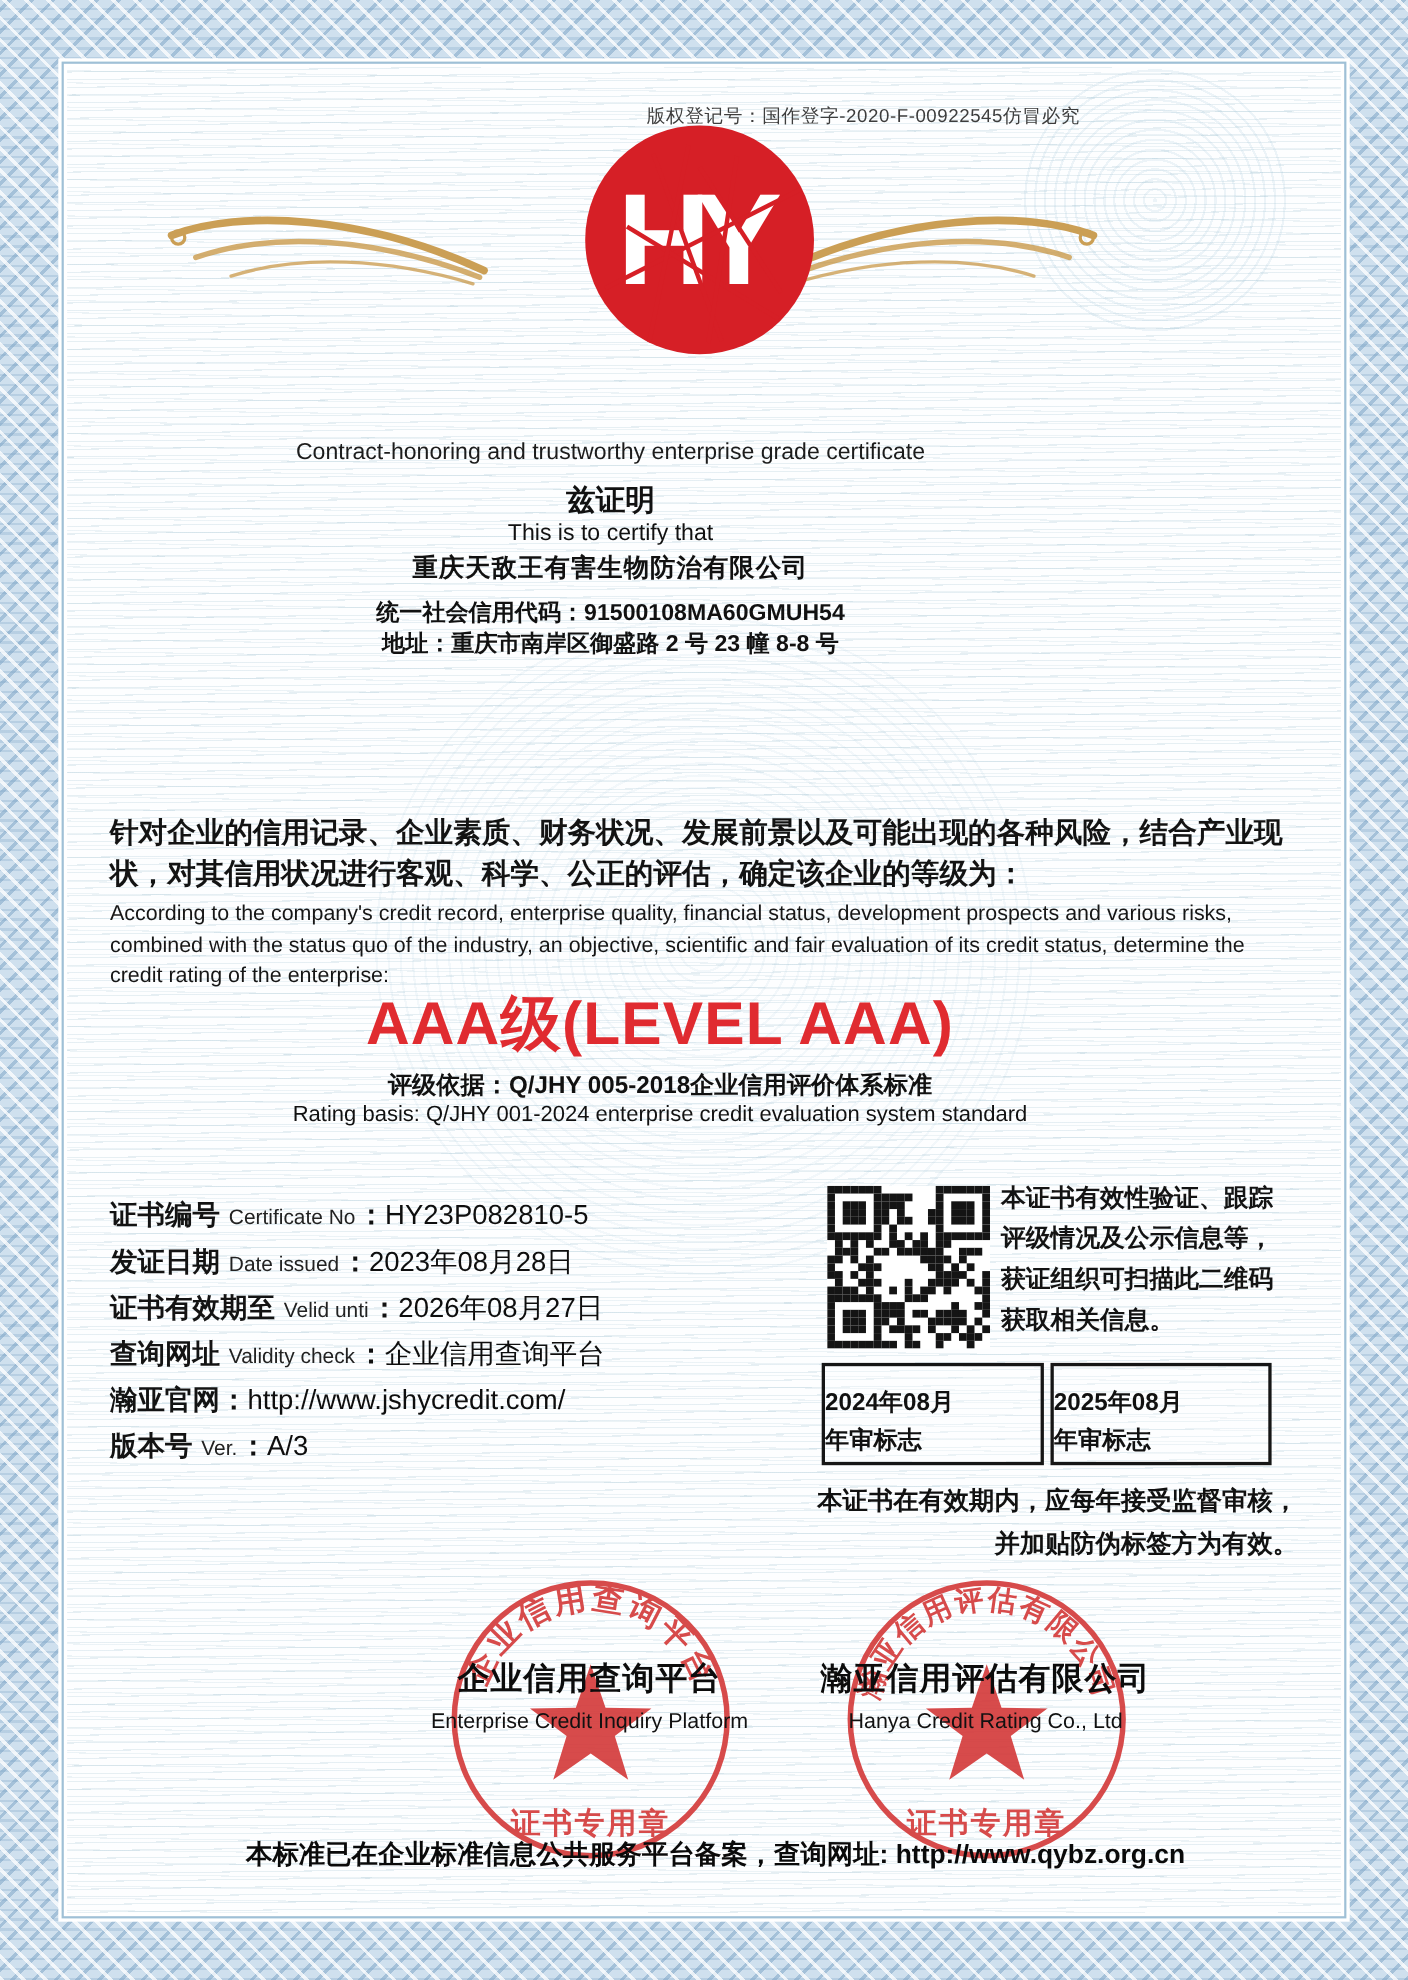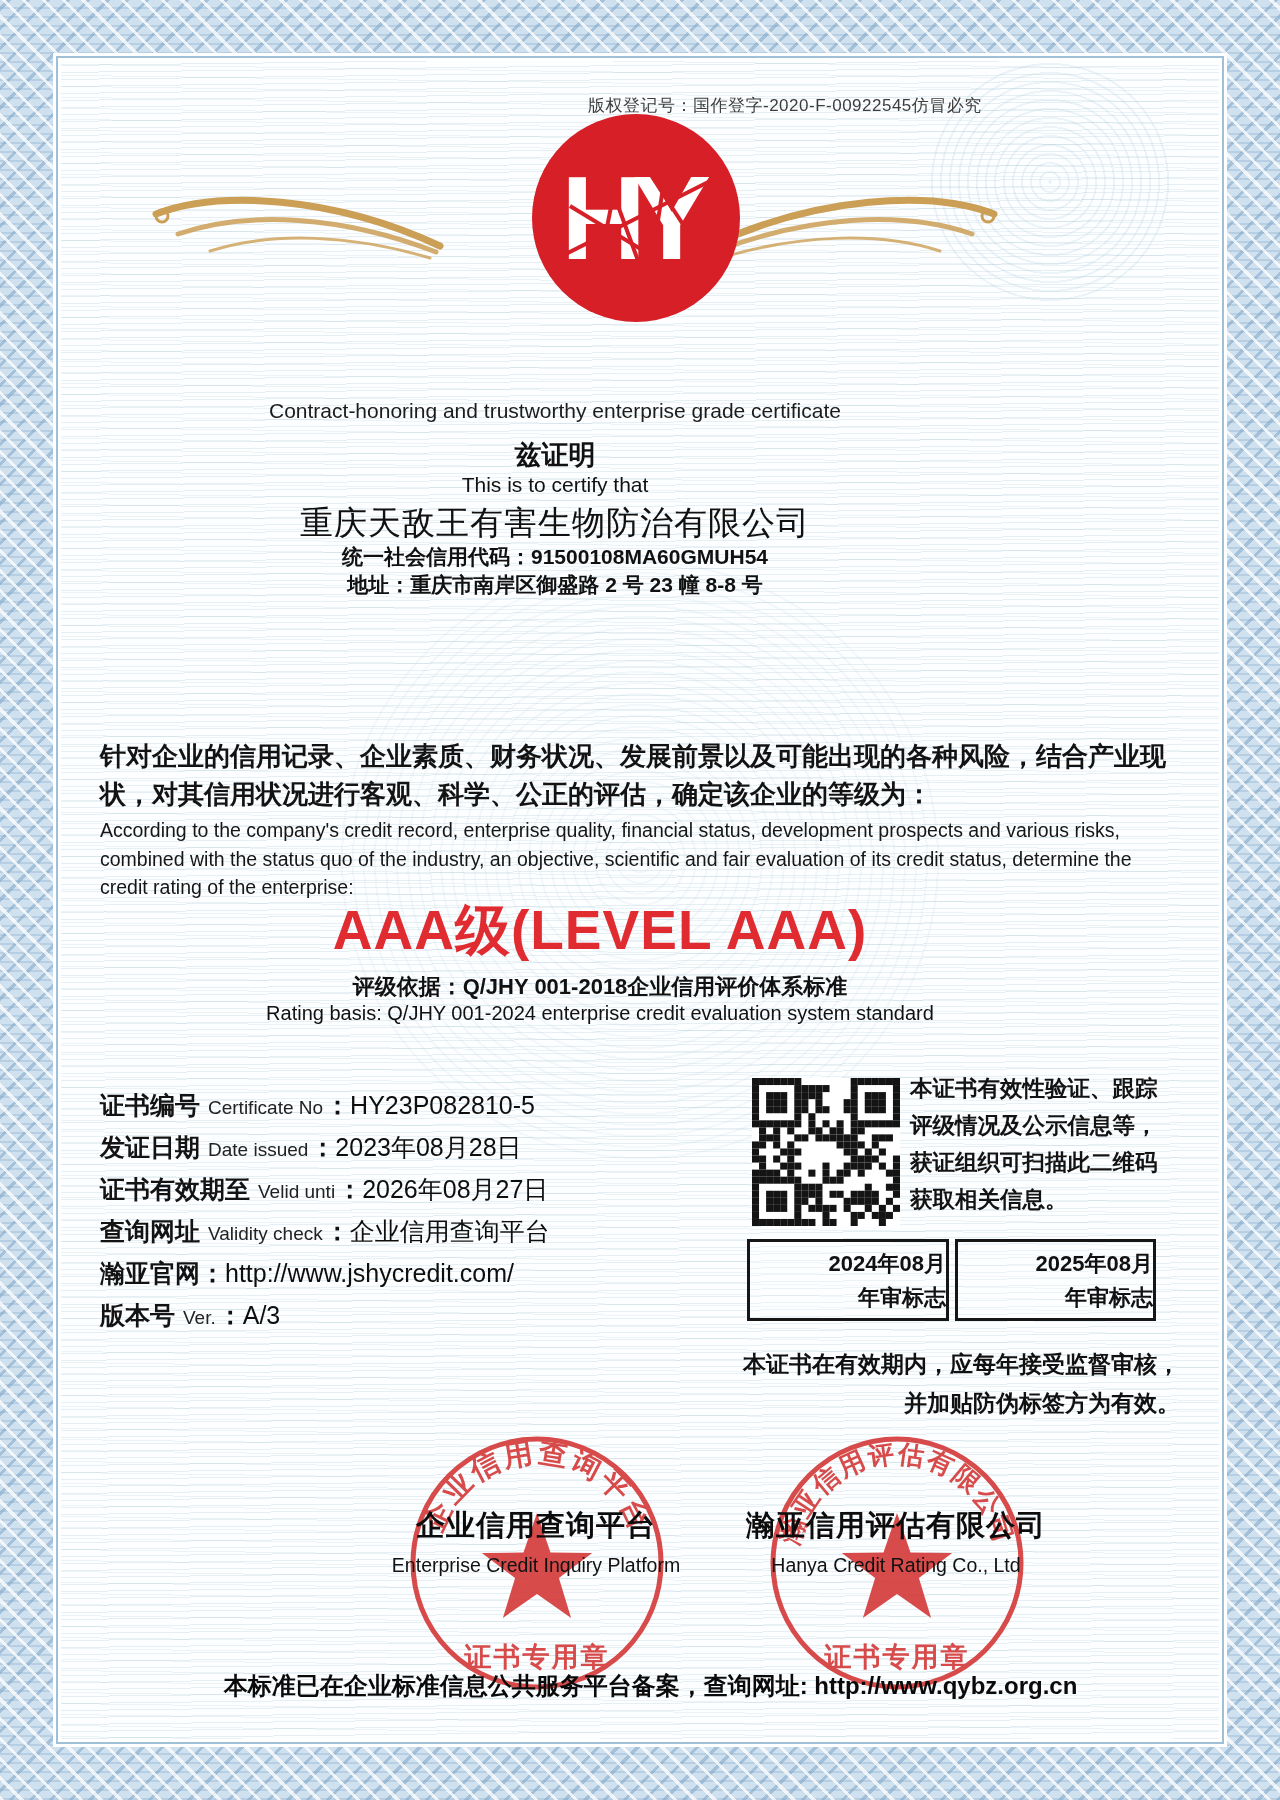--- a/index.html
+++ b/index.html
@@ -40,7 +40,7 @@
   .title-en{top:399px;font-size:21px;color:#1c1c1c;}
   .certify-zh{top:437px;font-size:27px;font-weight:600;}
   .certify-en{top:473px;font-size:21px;}
-  .company-name{top:501px;font-size:33px;font-weight:normal;letter-spacing:1px;}
+  .company-name{top:501px;font-size:23px;font-weight:bold;letter-spacing:1px;}
   .company-code{top:543px;font-size:21px;font-weight:600;}
   .company-address{top:571px;font-size:21px;font-weight:600;}
 

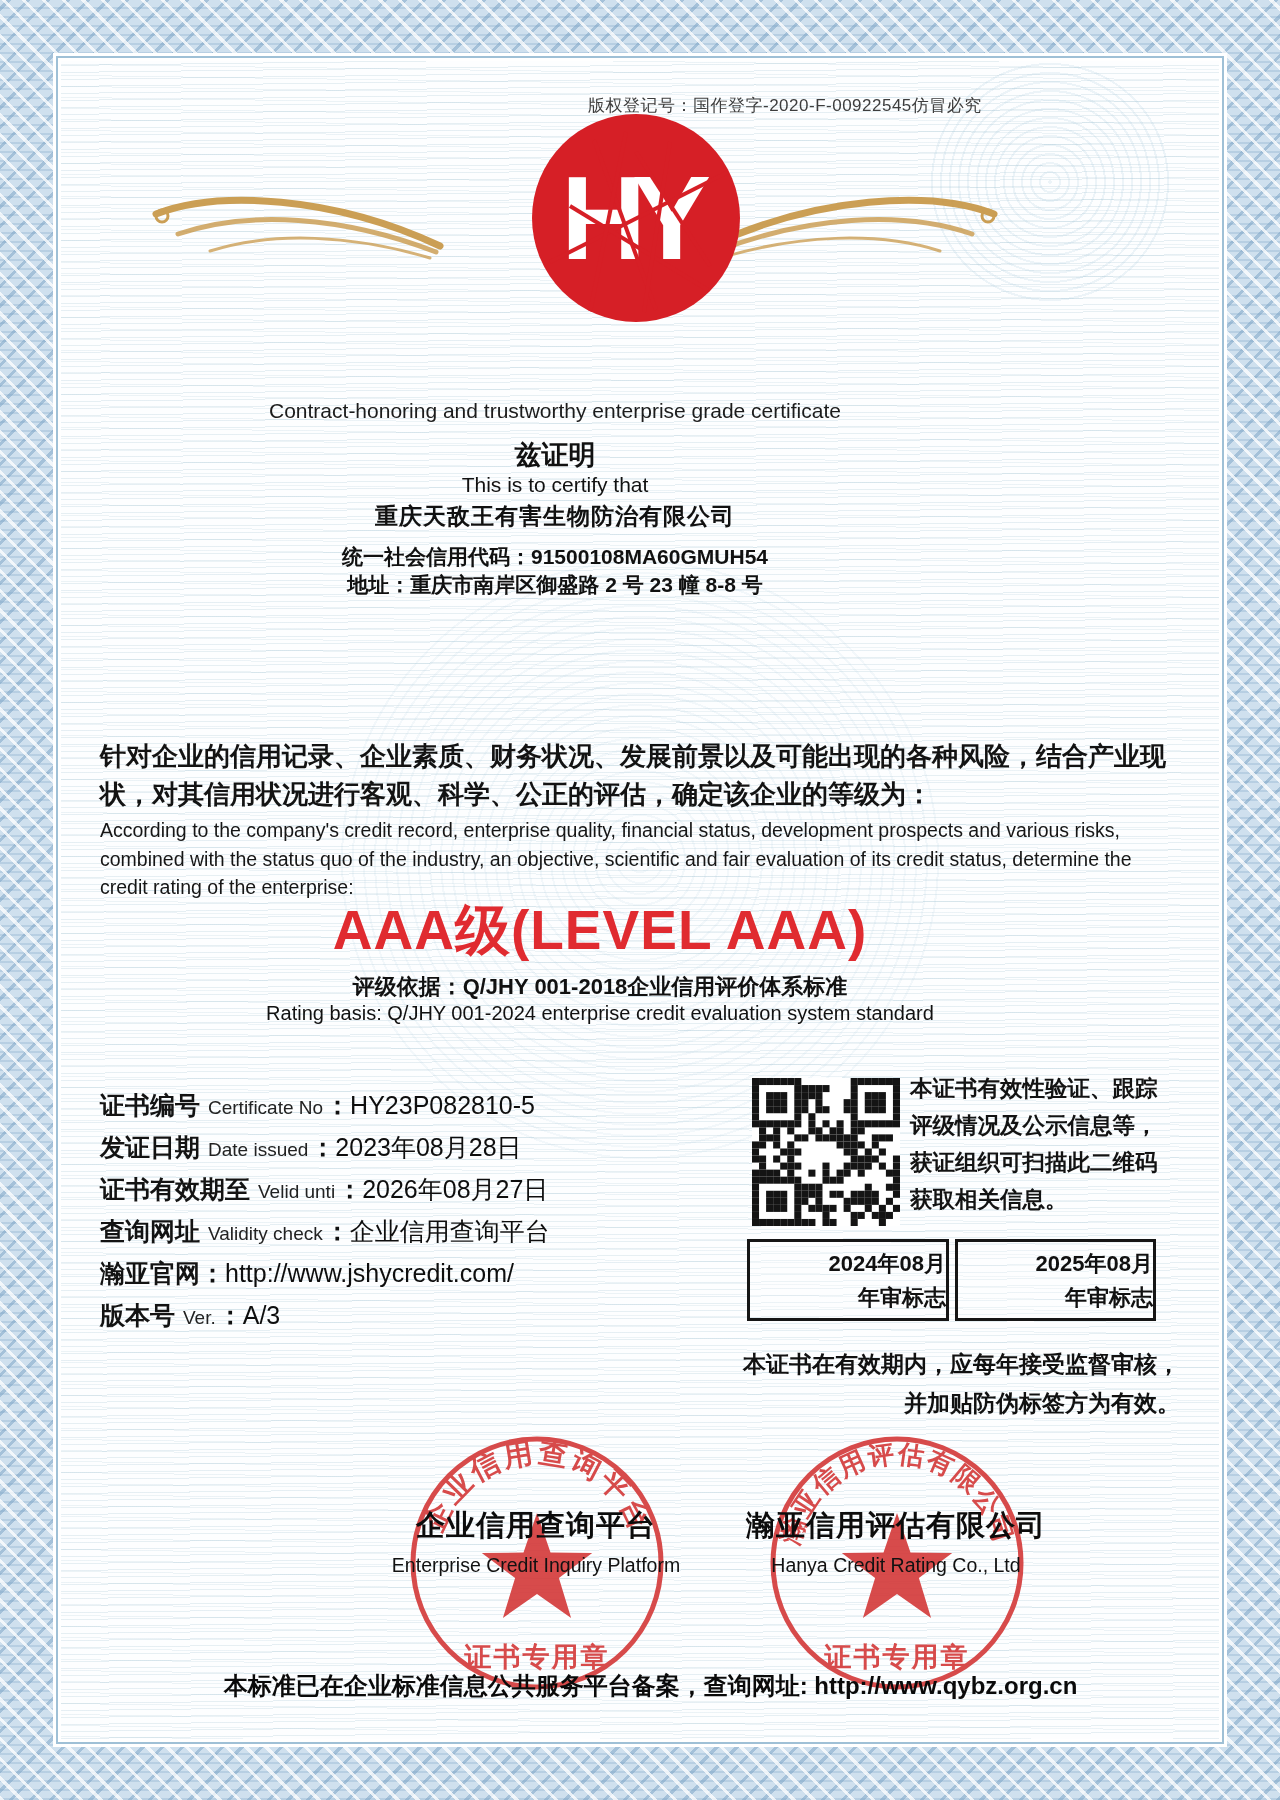--- a/index.html
+++ b/index.html
@@ -133,7 +133,7 @@
   <div class="txt eval-en">According to the company's credit record, enterprise quality, financial status, development prospects and various risks, combined with the status quo of the industry, an objective, scientific and fair evaluation of its credit status, determine the credit rating of the enterprise:</div>
 
   <div class="cx2 rating-level">AAA级(LEVEL AAA)</div>
-  <div class="cx2 basis-zh">评级依据：Q/JHY 001-2018企业信用评价体系标准</div>
+  <div class="cx2 basis-zh">评级依据：Q/JHY 005-2018企业信用评价体系标准</div>
   <div class="cx2 basis-en">Rating basis: Q/JHY 001-2024 enterprise credit evaluation system standard</div>
 
   <div class="txt details">

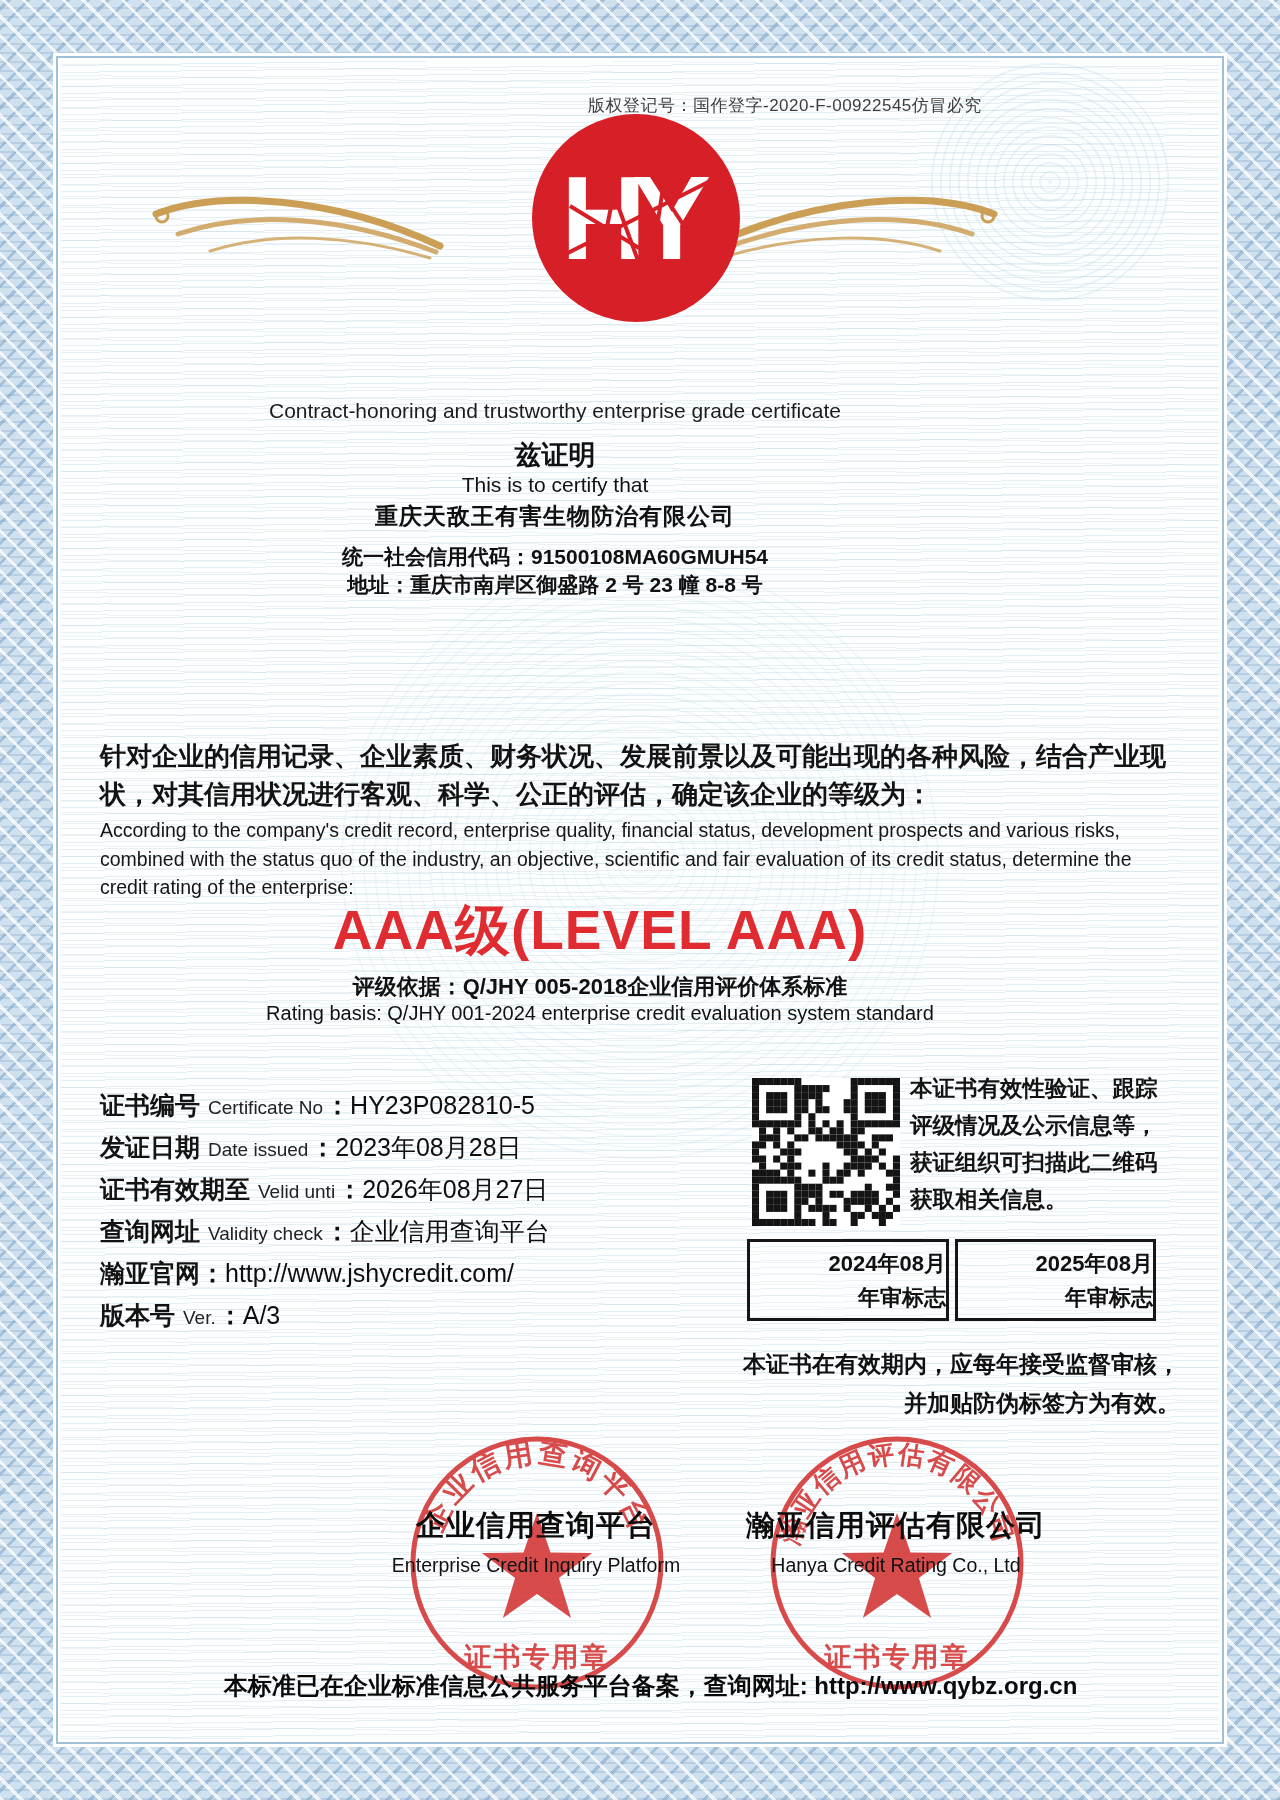--- a/index.html
+++ b/index.html
@@ -62,7 +62,7 @@
   .qr-note{left:910px;top:1070px;width:276px;}
   .qr-note div{line-height:37px;font-size:22.5px;font-weight:600;color:#131313;}
 
-  .audit-box{border:3px solid #161616;text-align:right;padding-top:5px;background:rgba(255,255,255,.25);}
+  .audit-box{border:3px solid #161616;text-align:left;padding-top:16px;background:rgba(255,255,255,.25);}
   .audit-box1{left:747px;top:1239px;width:196px;height:71px;}
   .audit-box2{left:955px;top:1239px;width:195px;height:71px;}
   .audit-box div{line-height:34px;font-size:22px;font-weight:600;}

